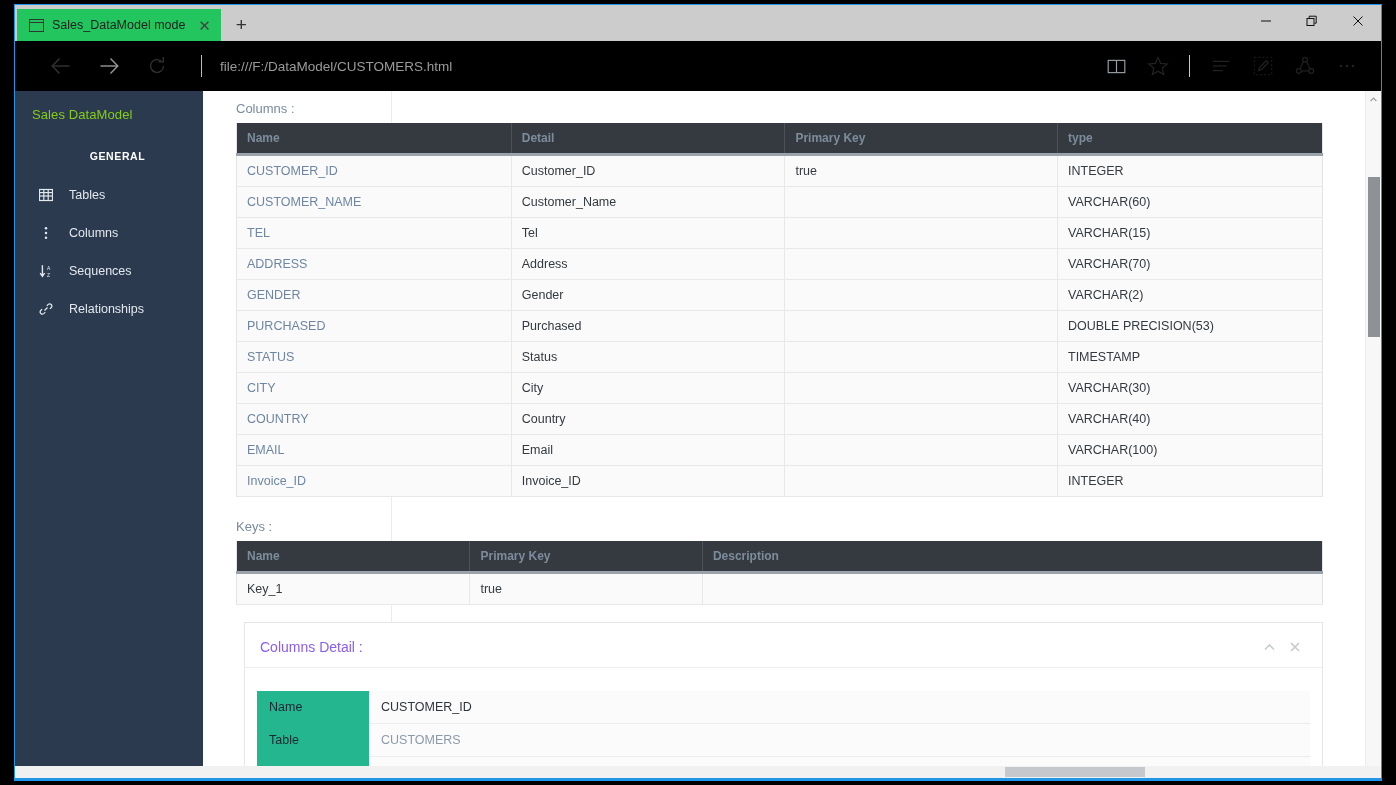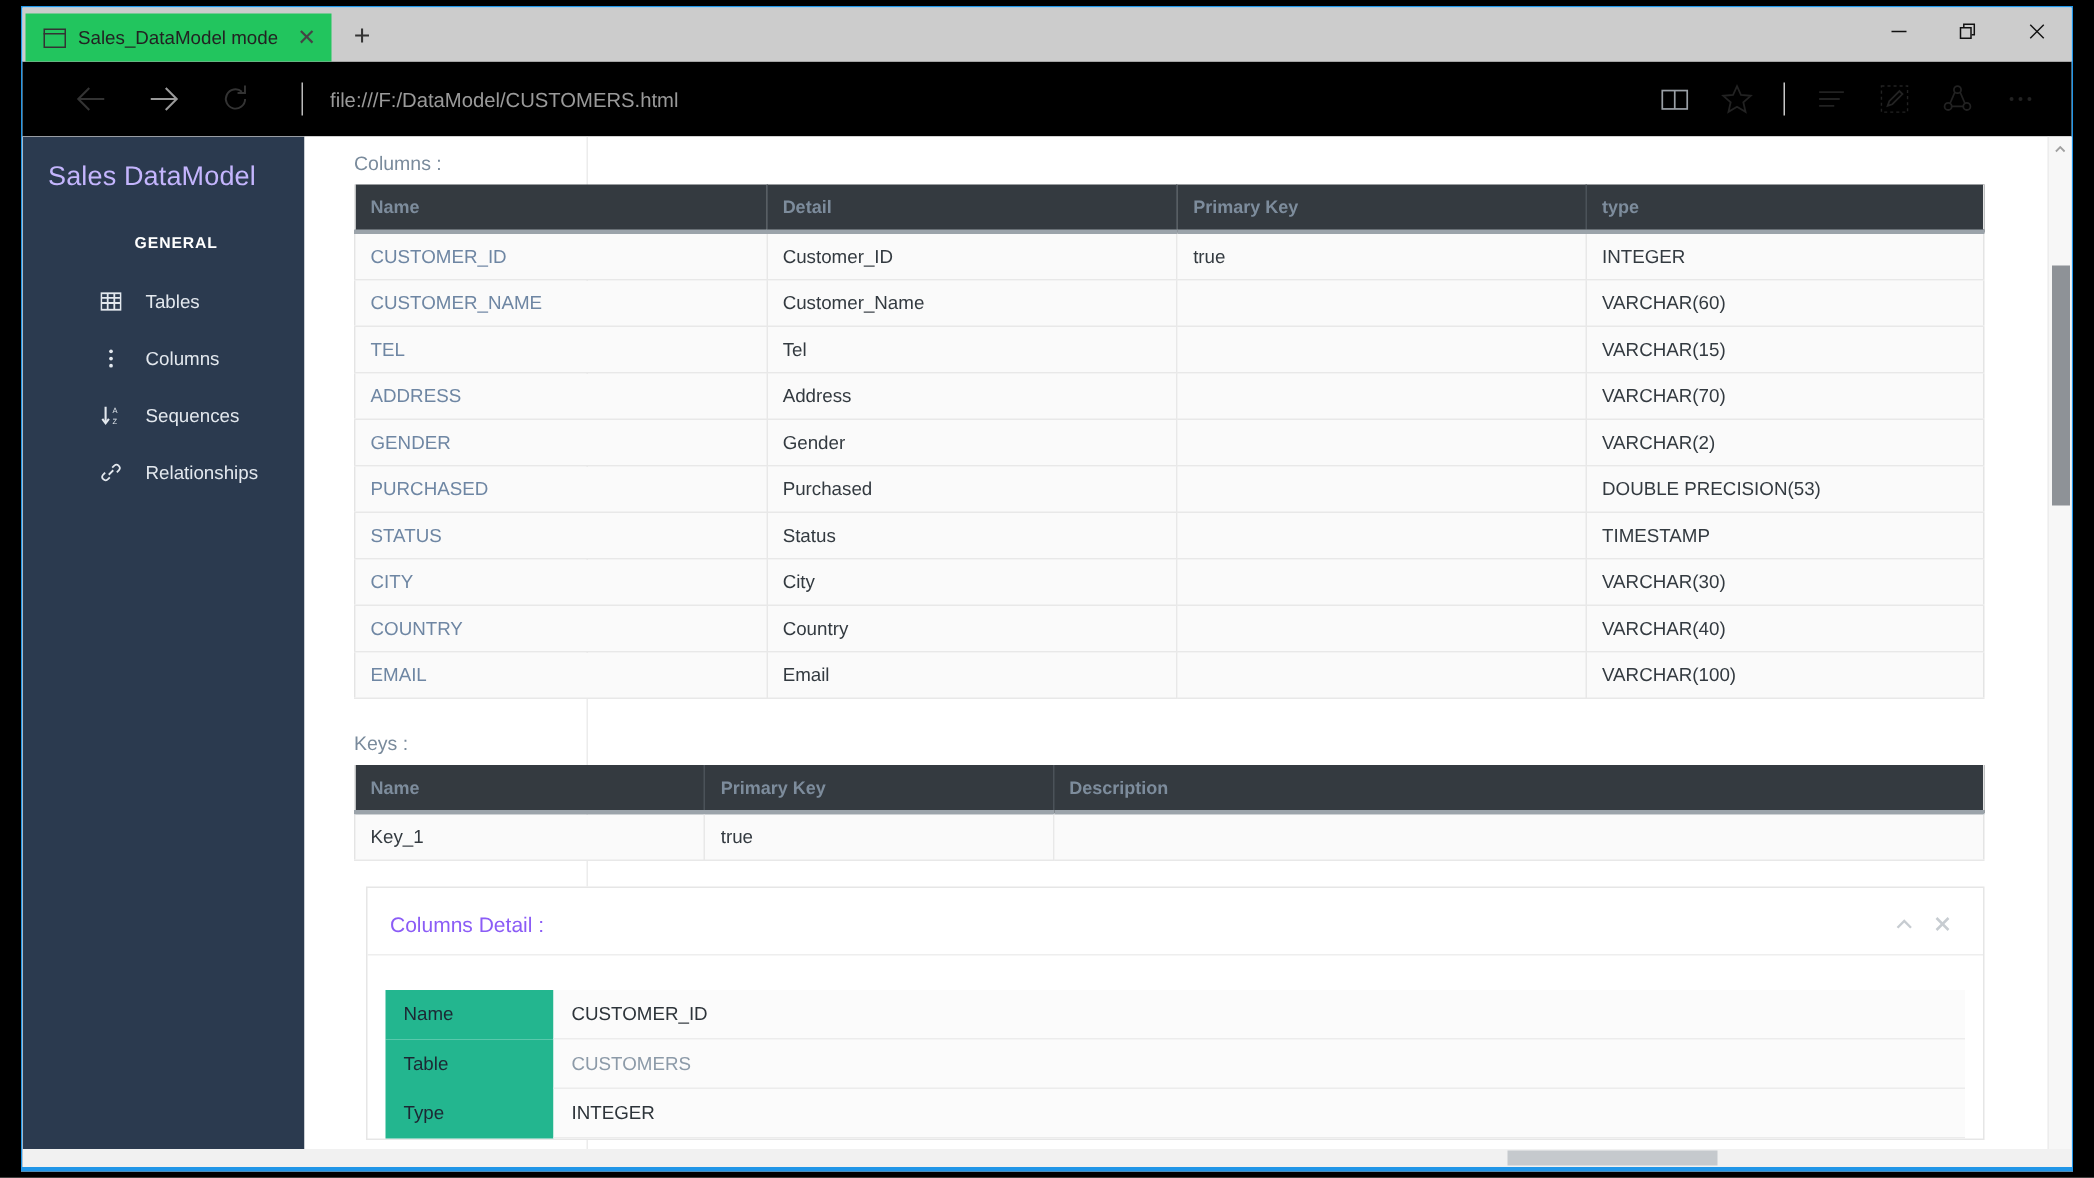--- a/index.html
+++ b/index.html
@@ -101,7 +101,7 @@
     padding-top: 16px; position: relative; color: #d8dee6;
   }
   .sidebar-title {
-    font-size: 18px; color: #c4b5fd; padding: 0 0 0 17px;
+    font-size: 13px; color: #84cc16; padding: 0 0 0 17px;
     font-weight: 400; letter-spacing: .1px; margin-bottom: 28px;
   }
   .sidebar-section {

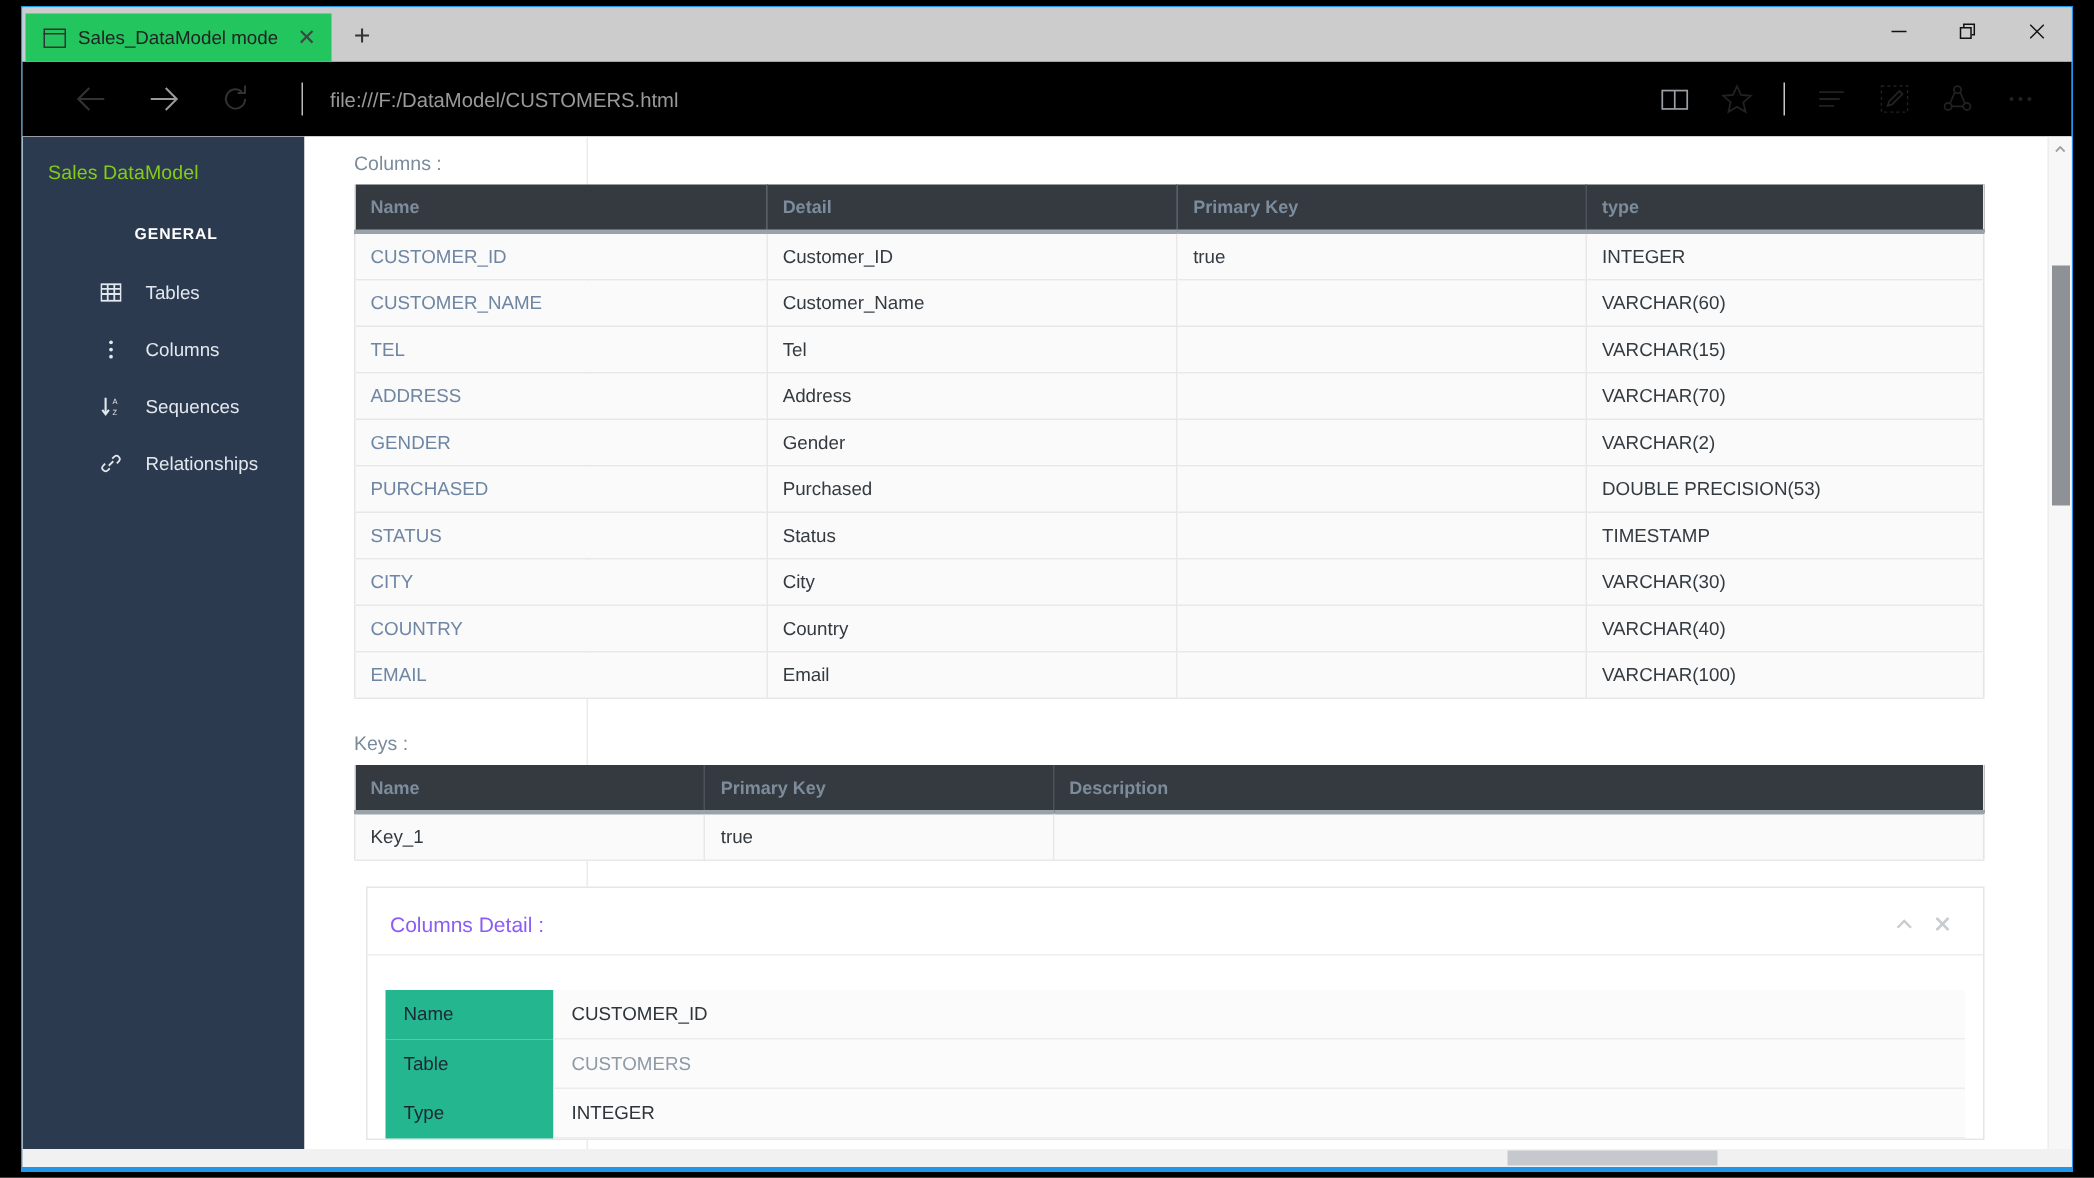--- a/index.html
+++ b/index.html
@@ -110,7 +110,7 @@
   }
   .nav-item {
     display: flex; align-items: center; gap: 15px;
-    height: 38px; padding-left: 23px; font-size: 12.5px; color: #e3e8ee; margin-left: 28px;
+    height: 38px; padding-left: 23px; font-size: 12.5px; color: #e3e8ee;
   }
   .nav-icon {
     width: 16px; height: 16px; display: flex; align-items: center; justify-content: center;

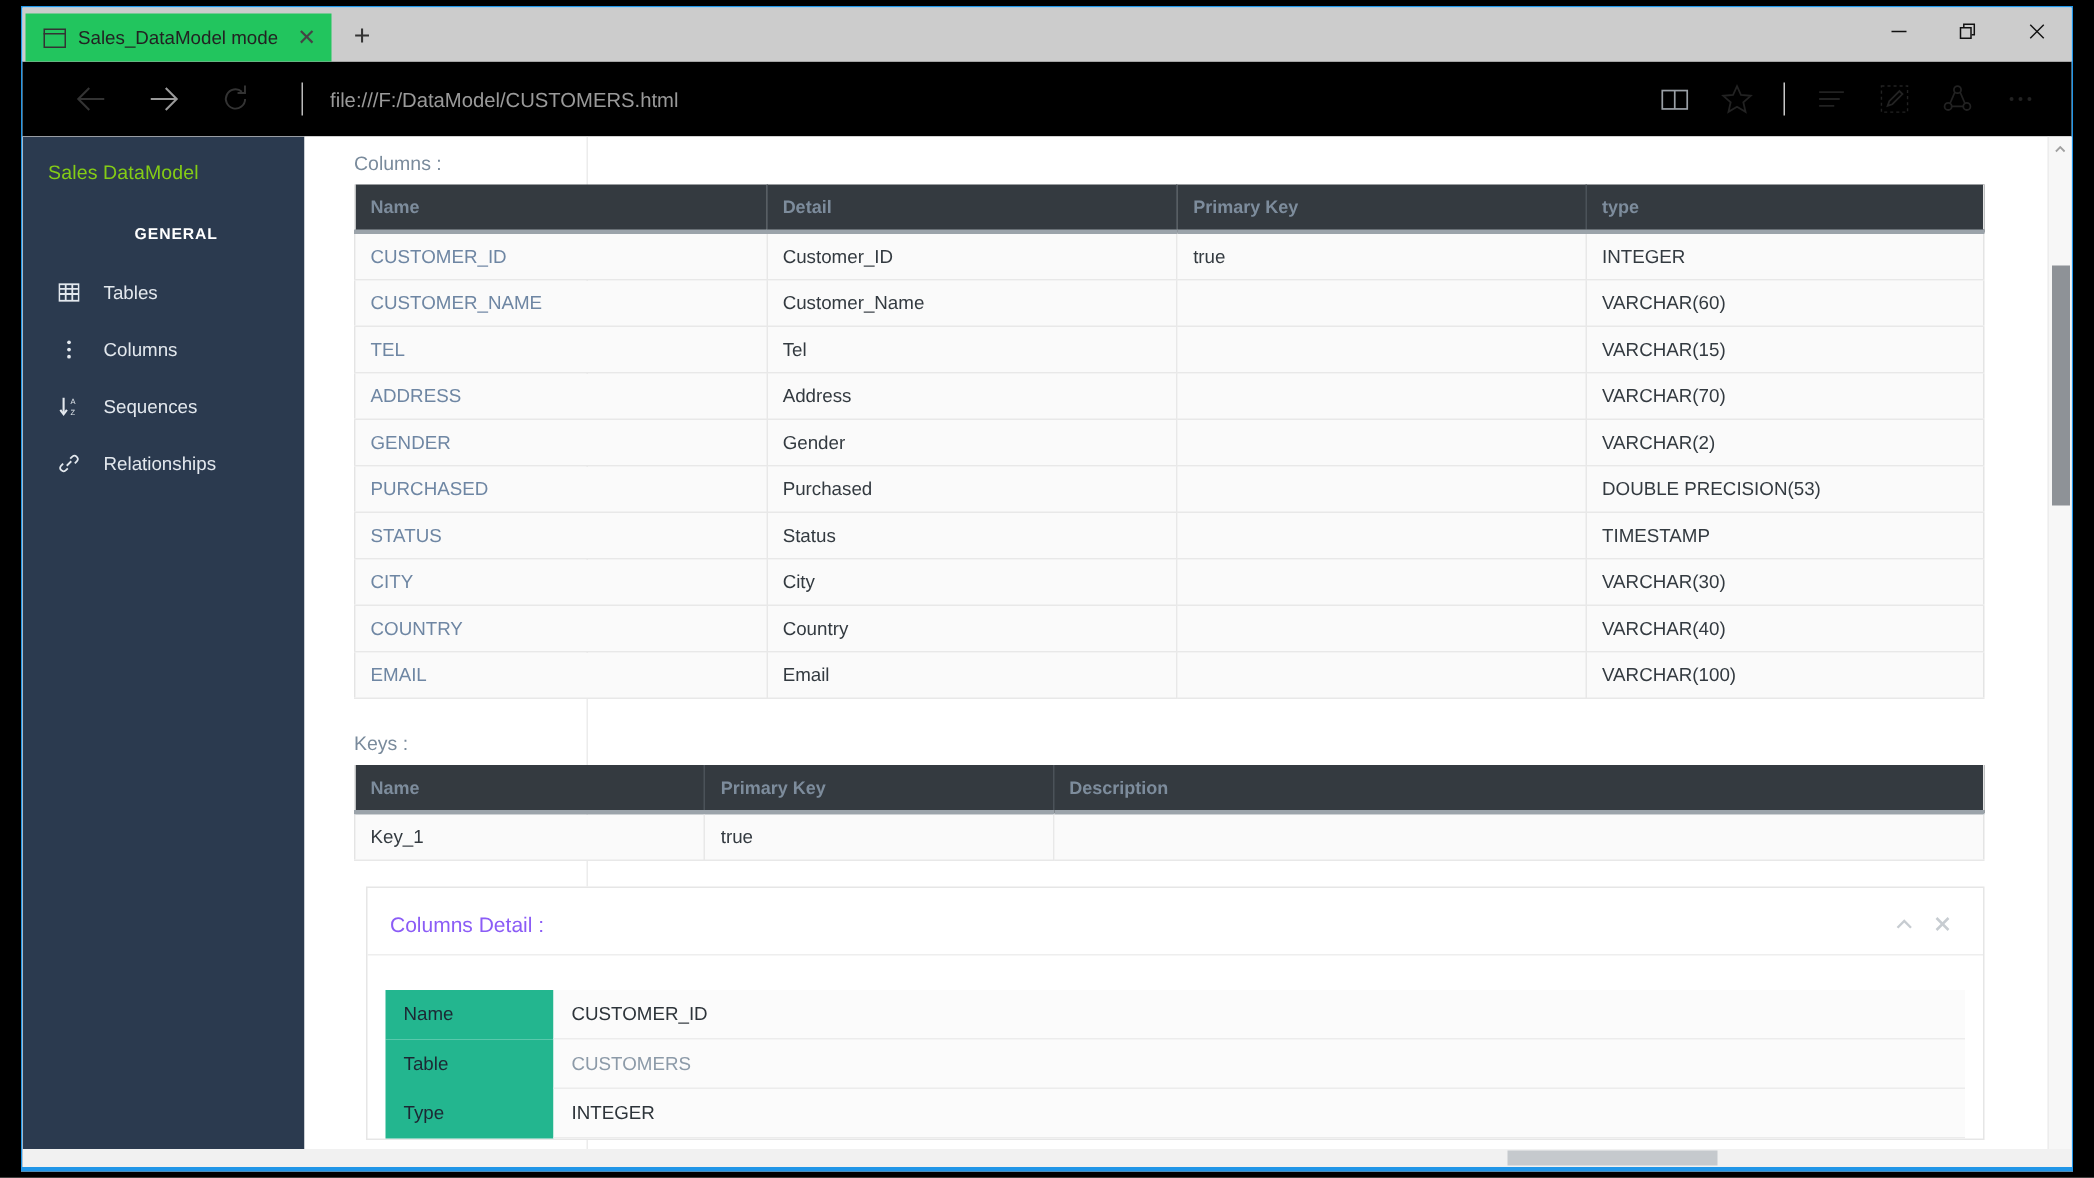--- a/index.html
+++ b/index.html
@@ -446,6 +446,12 @@
                   <td>Email</td>
                   <td></td>
                   <td>VARCHAR(100)</td>
+                </tr>
+                <tr>
+                  <td class="link">Invoice_ID</td>
+                  <td>Invoice_ID</td>
+                  <td></td>
+                  <td>INTEGER</td>
                 </tr>
               </tbody>
           </table>

